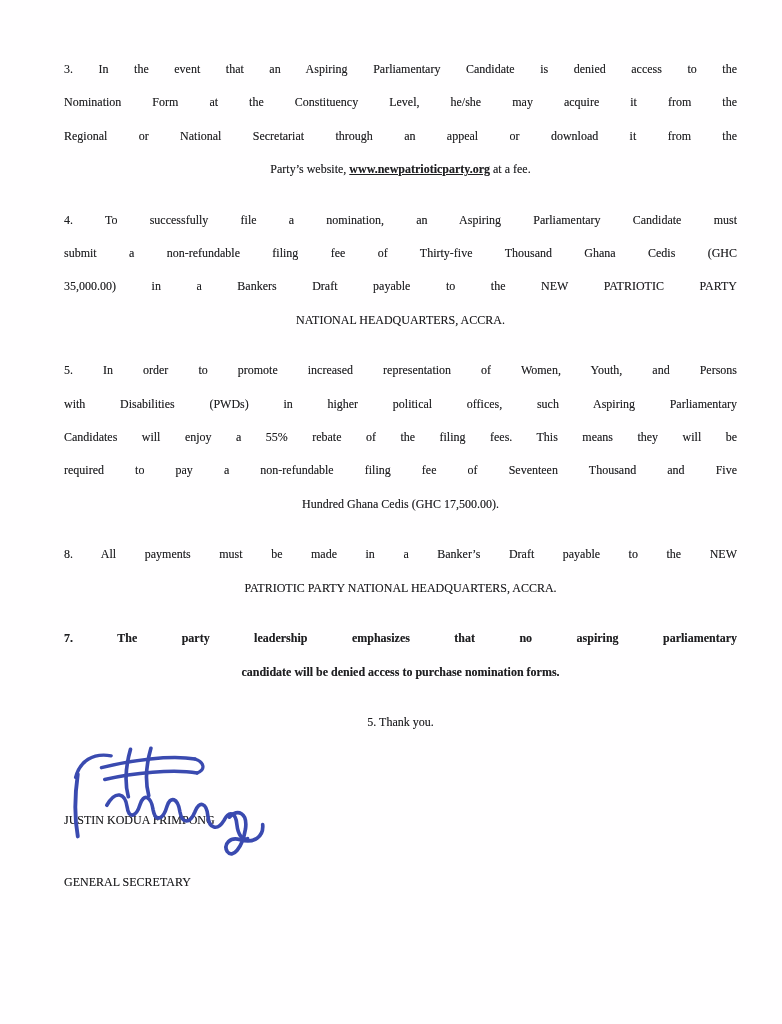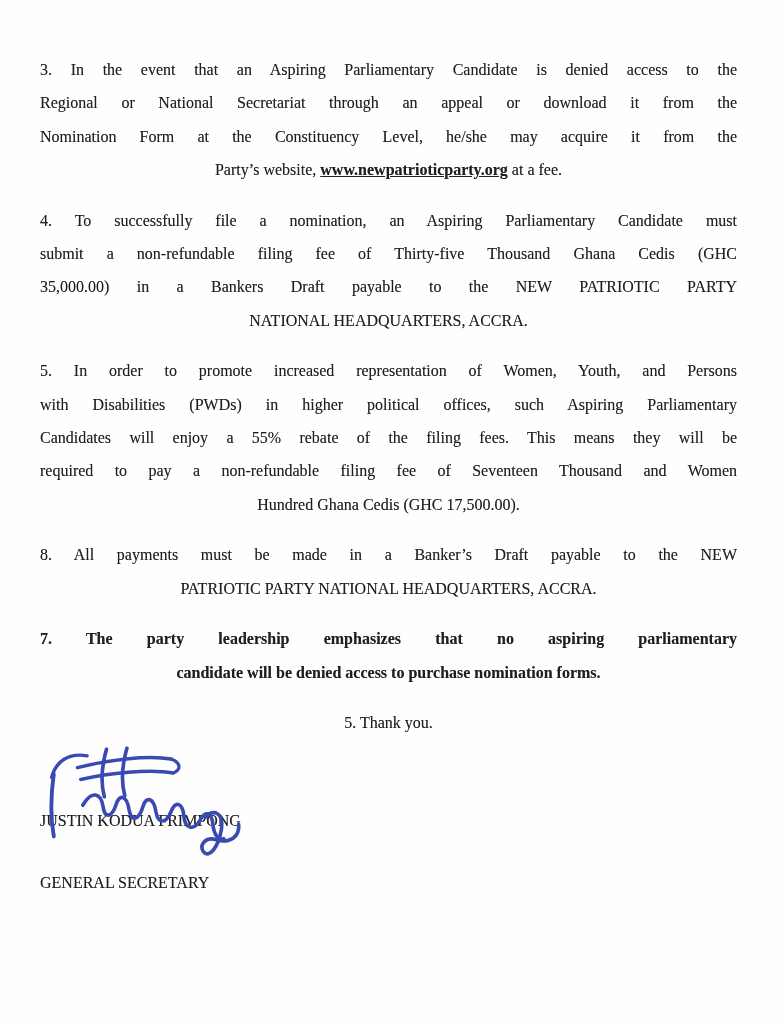--- a/index.html
+++ b/index.html
@@ -23,8 +23,8 @@
   }
   .content {
     box-sizing: border-box;
-    padding: 53px 45px 0 40px;
-    font-size: 16px;
+    padding: 53px 45px 0 64px;
+    font-size: 12px;
     line-height: 33.4px;
     text-shadow: 0 0 0.5px rgba(25,25,30,0.45);
   }

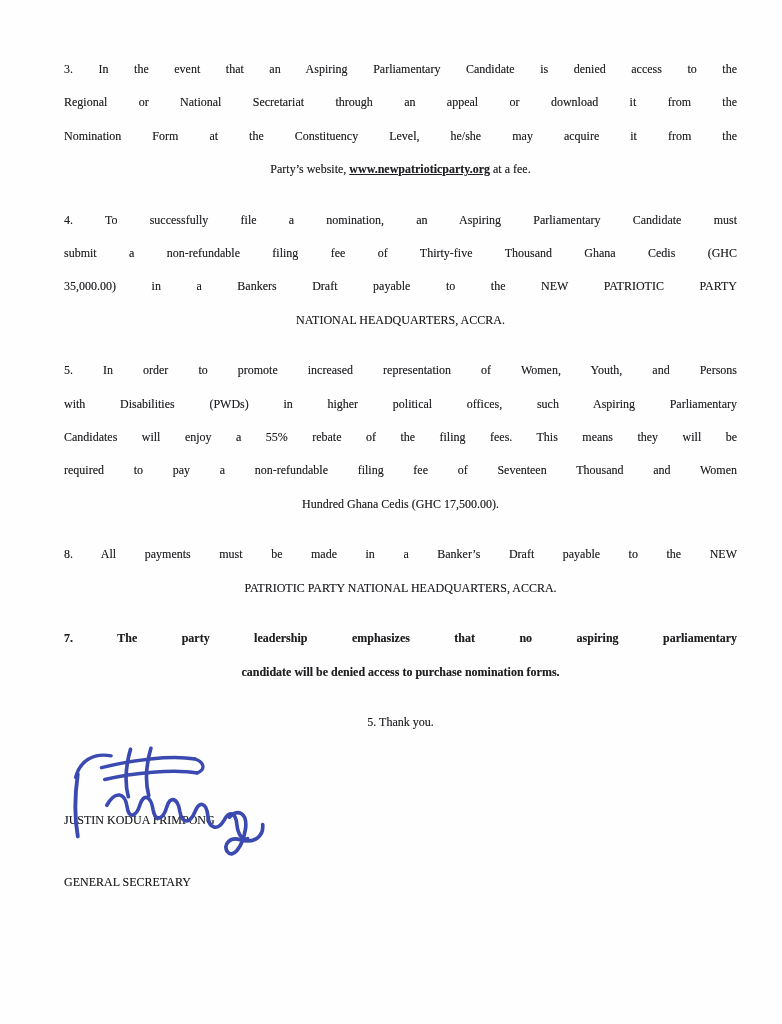--- a/index.html
+++ b/index.html
@@ -80,8 +80,8 @@
 
     <p class="para">
       <span class="ln">3. In the event that an Aspiring Parliamentary Candidate is denied access to the</span>
+      <span class="ln">Nomination Form at the Constituency Level, he/she may acquire it from the</span>
       <span class="ln">Regional or National Secretariat through an appeal or download it from the</span>
-      <span class="ln">Nomination Form at the Constituency Level, he/she may acquire it from the</span>
       <span class="ln-last"><span>Party’s website, </span><a class="url">www.newpatrioticparty.org</a><span> at a fee.</span></span>
     </p>
 

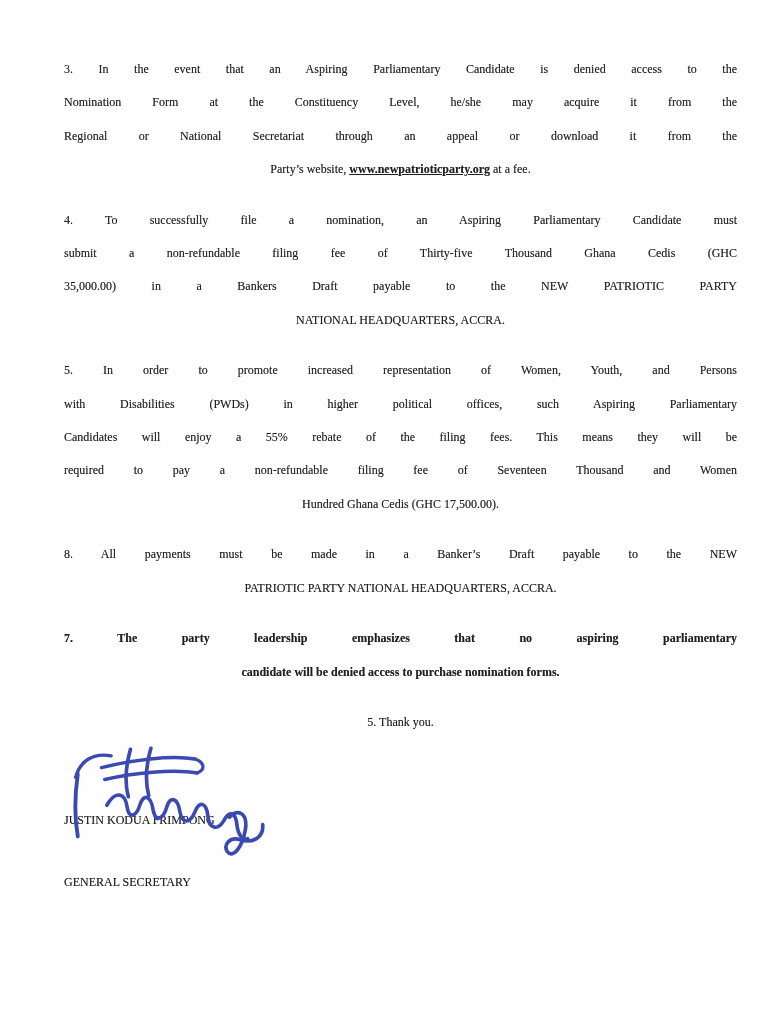--- a/index.html
+++ b/index.html
@@ -96,7 +96,7 @@
       <span class="ln">5. In order to promote increased representation of Women, Youth, and Persons</span>
       <span class="ln">with Disabilities (PWDs) in higher political offices, such  Aspiring Parliamentary</span>
       <span class="ln">Candidates will enjoy a 55% rebate of the filing fees. This means they will be</span>
-      <span class="ln">required to pay a non-refundable filing fee of Seventeen Thousand and Women</span>
+      <span class="ln">required to pay a non-refundable filing fee of Seventeen Thousand and Five</span>
       <span class="ln-last">Hundred Ghana Cedis (GHC 17,500.00).</span>
     </p>
 

